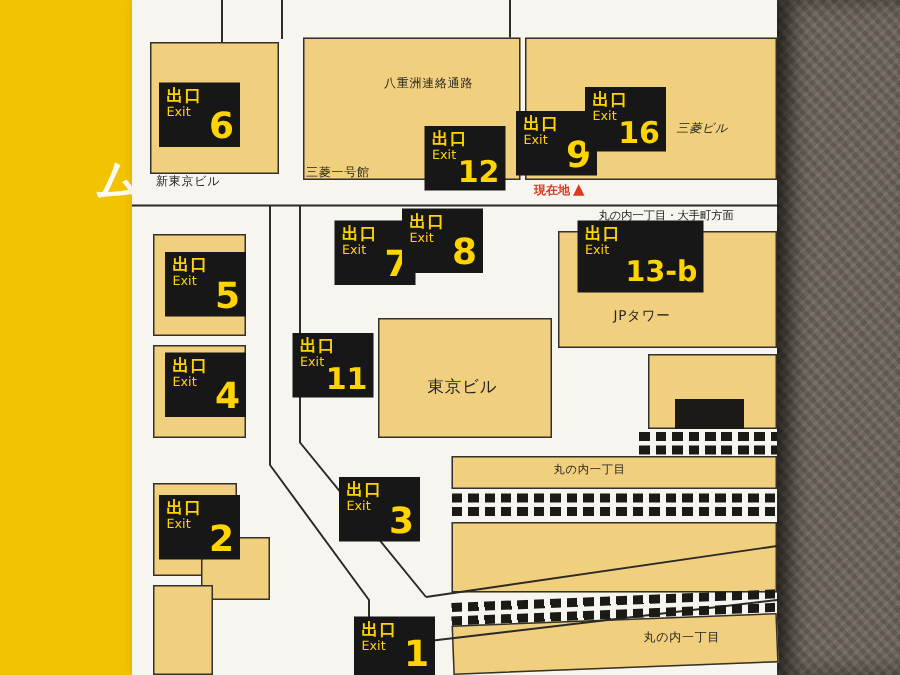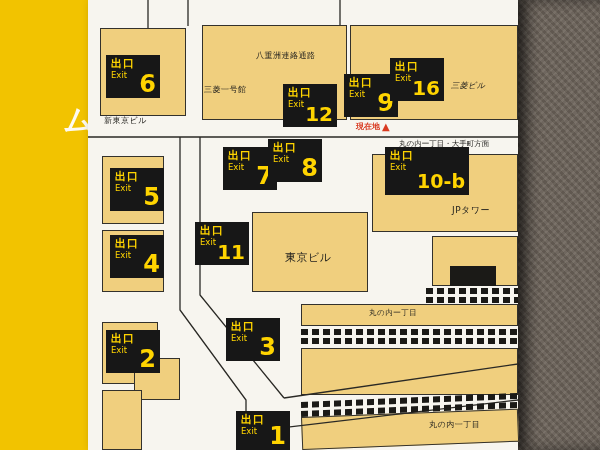--- a/index.html
+++ b/index.html
@@ -58,7 +58,7 @@
   #l-shintokyo{left:16px;top:103px;margin-top:12px;}
   #l-park{left:168px;top:50px;}
   #l-mitsubishi{left:363px;top:80px;font-style:italic;}
-  #l-ichigokan{left:116px;top:84px;font-family:Liberation Serif, serif;}
+  #l-ichigokan{left:116px;top:109px;font-family:Liberation Serif, serif;}
   #l-jptower{left:321px;top:204px;font-size:9px;margin-left:43px;}
   #l-tokyo{left:197px;top:250px;font-size:11px;}
   #l-hatobus{left:281px;top:308px;font-size:7.5px;}

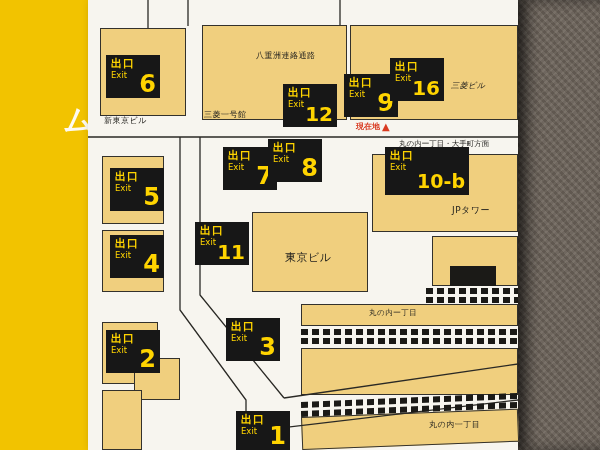--- a/index.html
+++ b/index.html
@@ -187,7 +187,7 @@
     <div class="exit d2" id="x10b">
       <span class="kanji">出口</span>
       <span class="en">Exit</span>
-      <span class="num">10-b</span>
+      <span class="num">13-b</span>
     </div>
     <div class="exit" id="x4">
       <span class="kanji">出口</span>

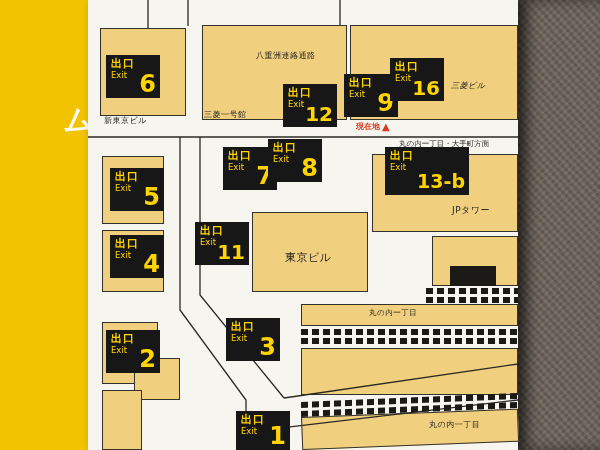--- a/index.html
+++ b/index.html
@@ -59,7 +59,7 @@
   #l-park{left:168px;top:50px;}
   #l-mitsubishi{left:363px;top:80px;font-style:italic;}
   #l-ichigokan{left:116px;top:109px;font-family:Liberation Serif, serif;}
-  #l-jptower{left:321px;top:204px;font-size:9px;margin-left:43px;}
+  #l-jptower{left:321px;top:204px;font-size:9px;}
   #l-tokyo{left:197px;top:250px;font-size:11px;}
   #l-hatobus{left:281px;top:308px;font-size:7.5px;}
   #l-yaesu{left:341px;top:419px;}

